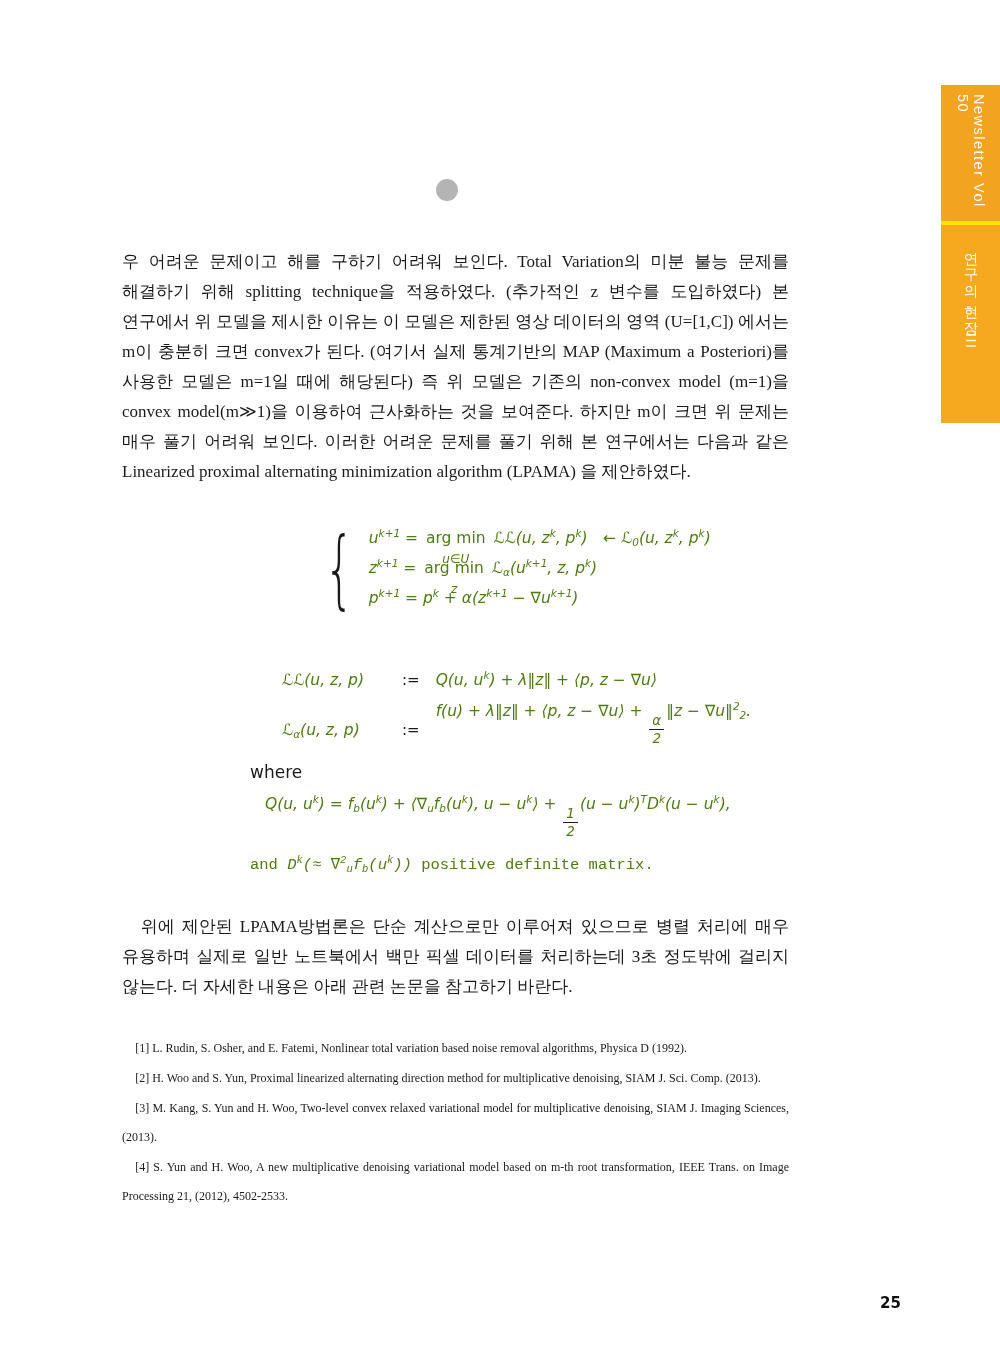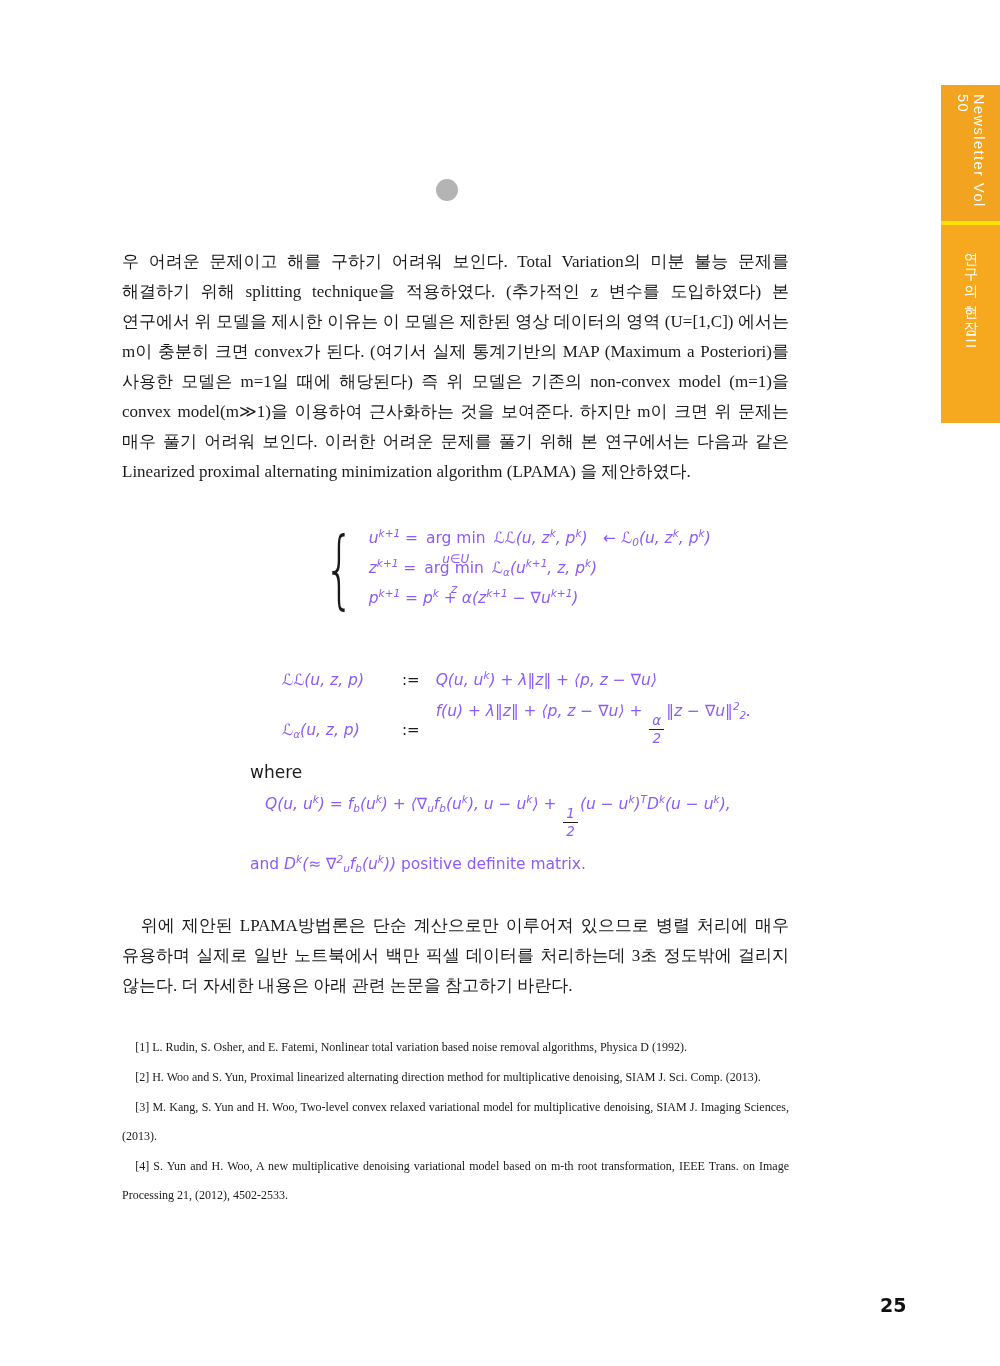--- a/index.html
+++ b/index.html
@@ -56,7 +56,7 @@
     font-family: "DejaVu Sans", sans-serif;
     font-style: italic;
     font-size: 15.5px;
-    color: #8b5cf6;
+    color: #4d7c0f;
   }
   .math sup, .math sub { font-size: 10.5px; line-height: 0; }
   .math sub { vertical-align: -3px; }

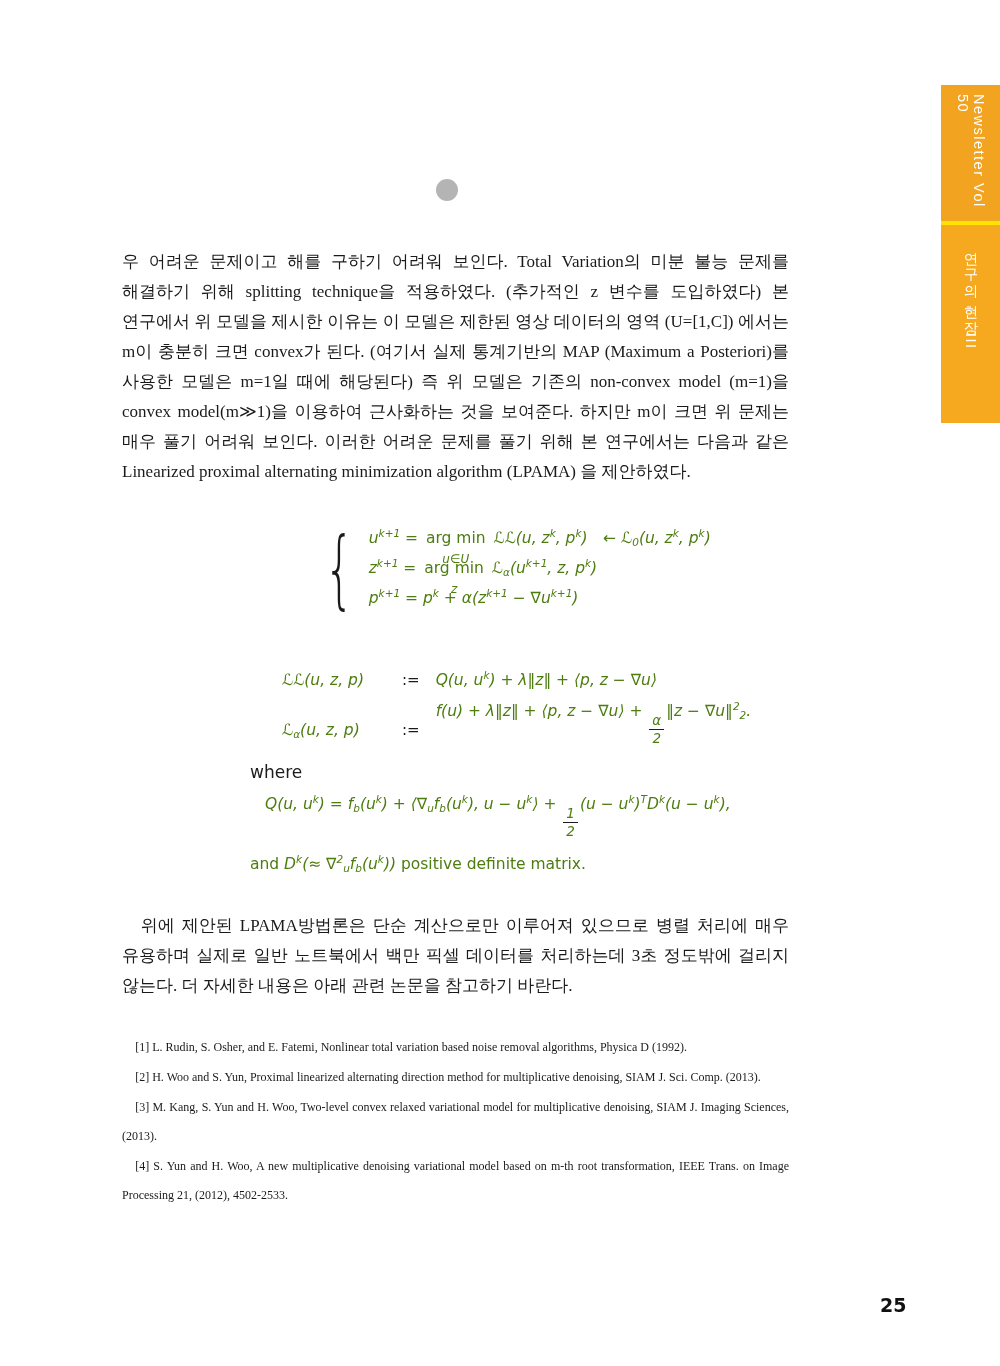--- a/index.html
+++ b/index.html
@@ -93,7 +93,7 @@
 
   .where { margin: 16px 0 0 128px; font-family: "DejaVu Sans", sans-serif; font-size: 17px; color: #1c1c1c; }
   .qdef { margin: 13px 0 0 143px; white-space: nowrap; }
-  .dnote { margin: 17px 0 0 128px; white-space: nowrap; }
+  .dnote { margin: 17px 0 0 128px; white-space: nowrap; font-family: Liberation Mono, monospace; }
 
   .para2 { margin-top: 38px; }
 

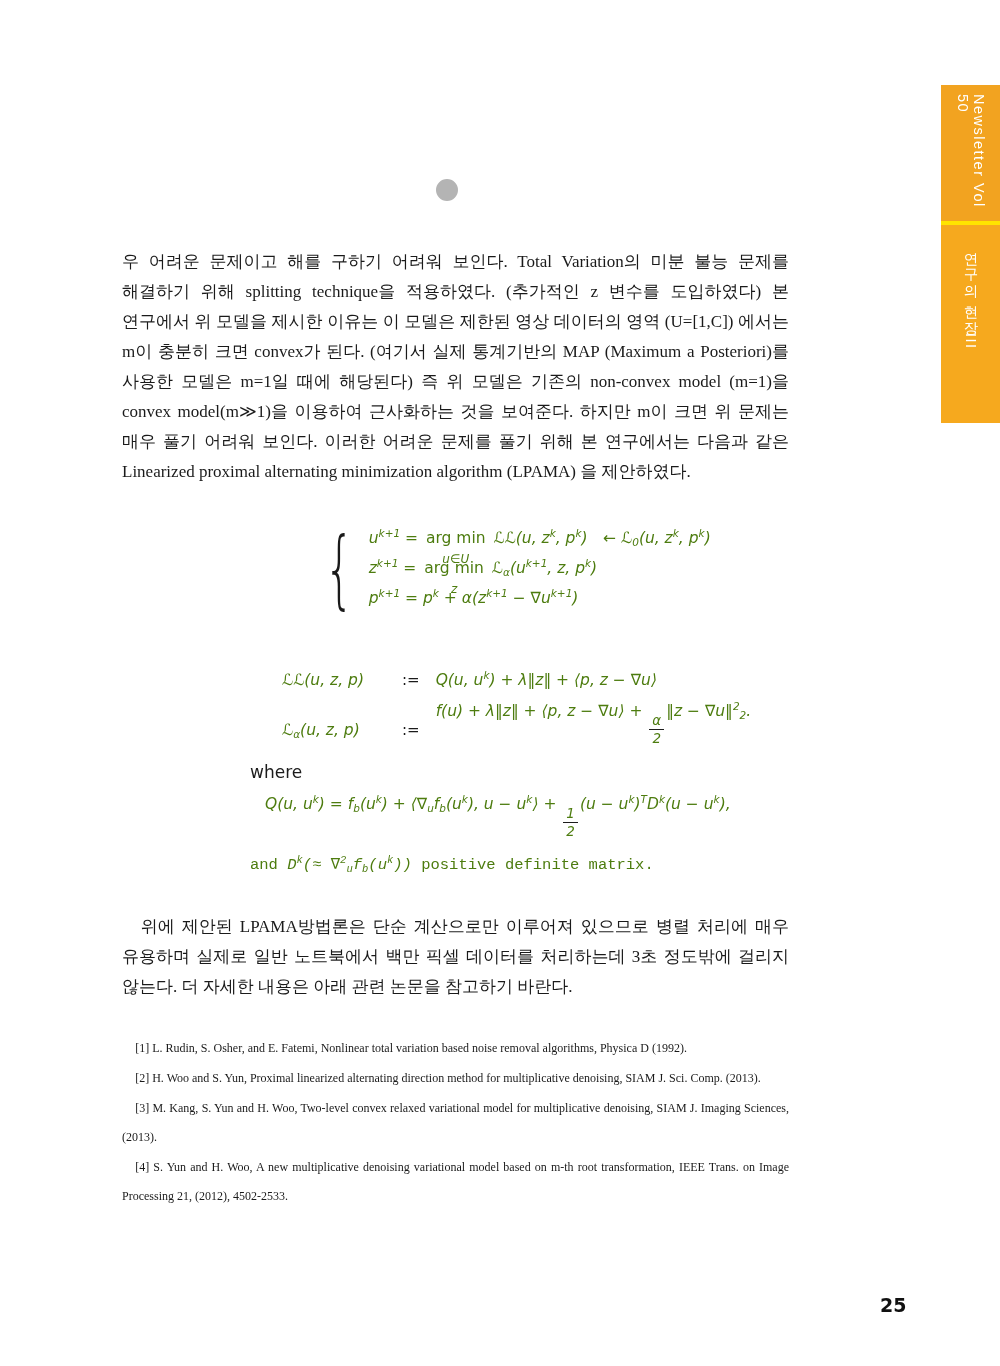--- a/index.html
+++ b/index.html
@@ -111,7 +111,7 @@
     left: 880px; top: 1294px;
     font-family: "DejaVu Sans", sans-serif;
     font-weight: bold;
-    font-size: 19px;
+    font-size: 15px;
     color: #111111;
   }
 </style>

